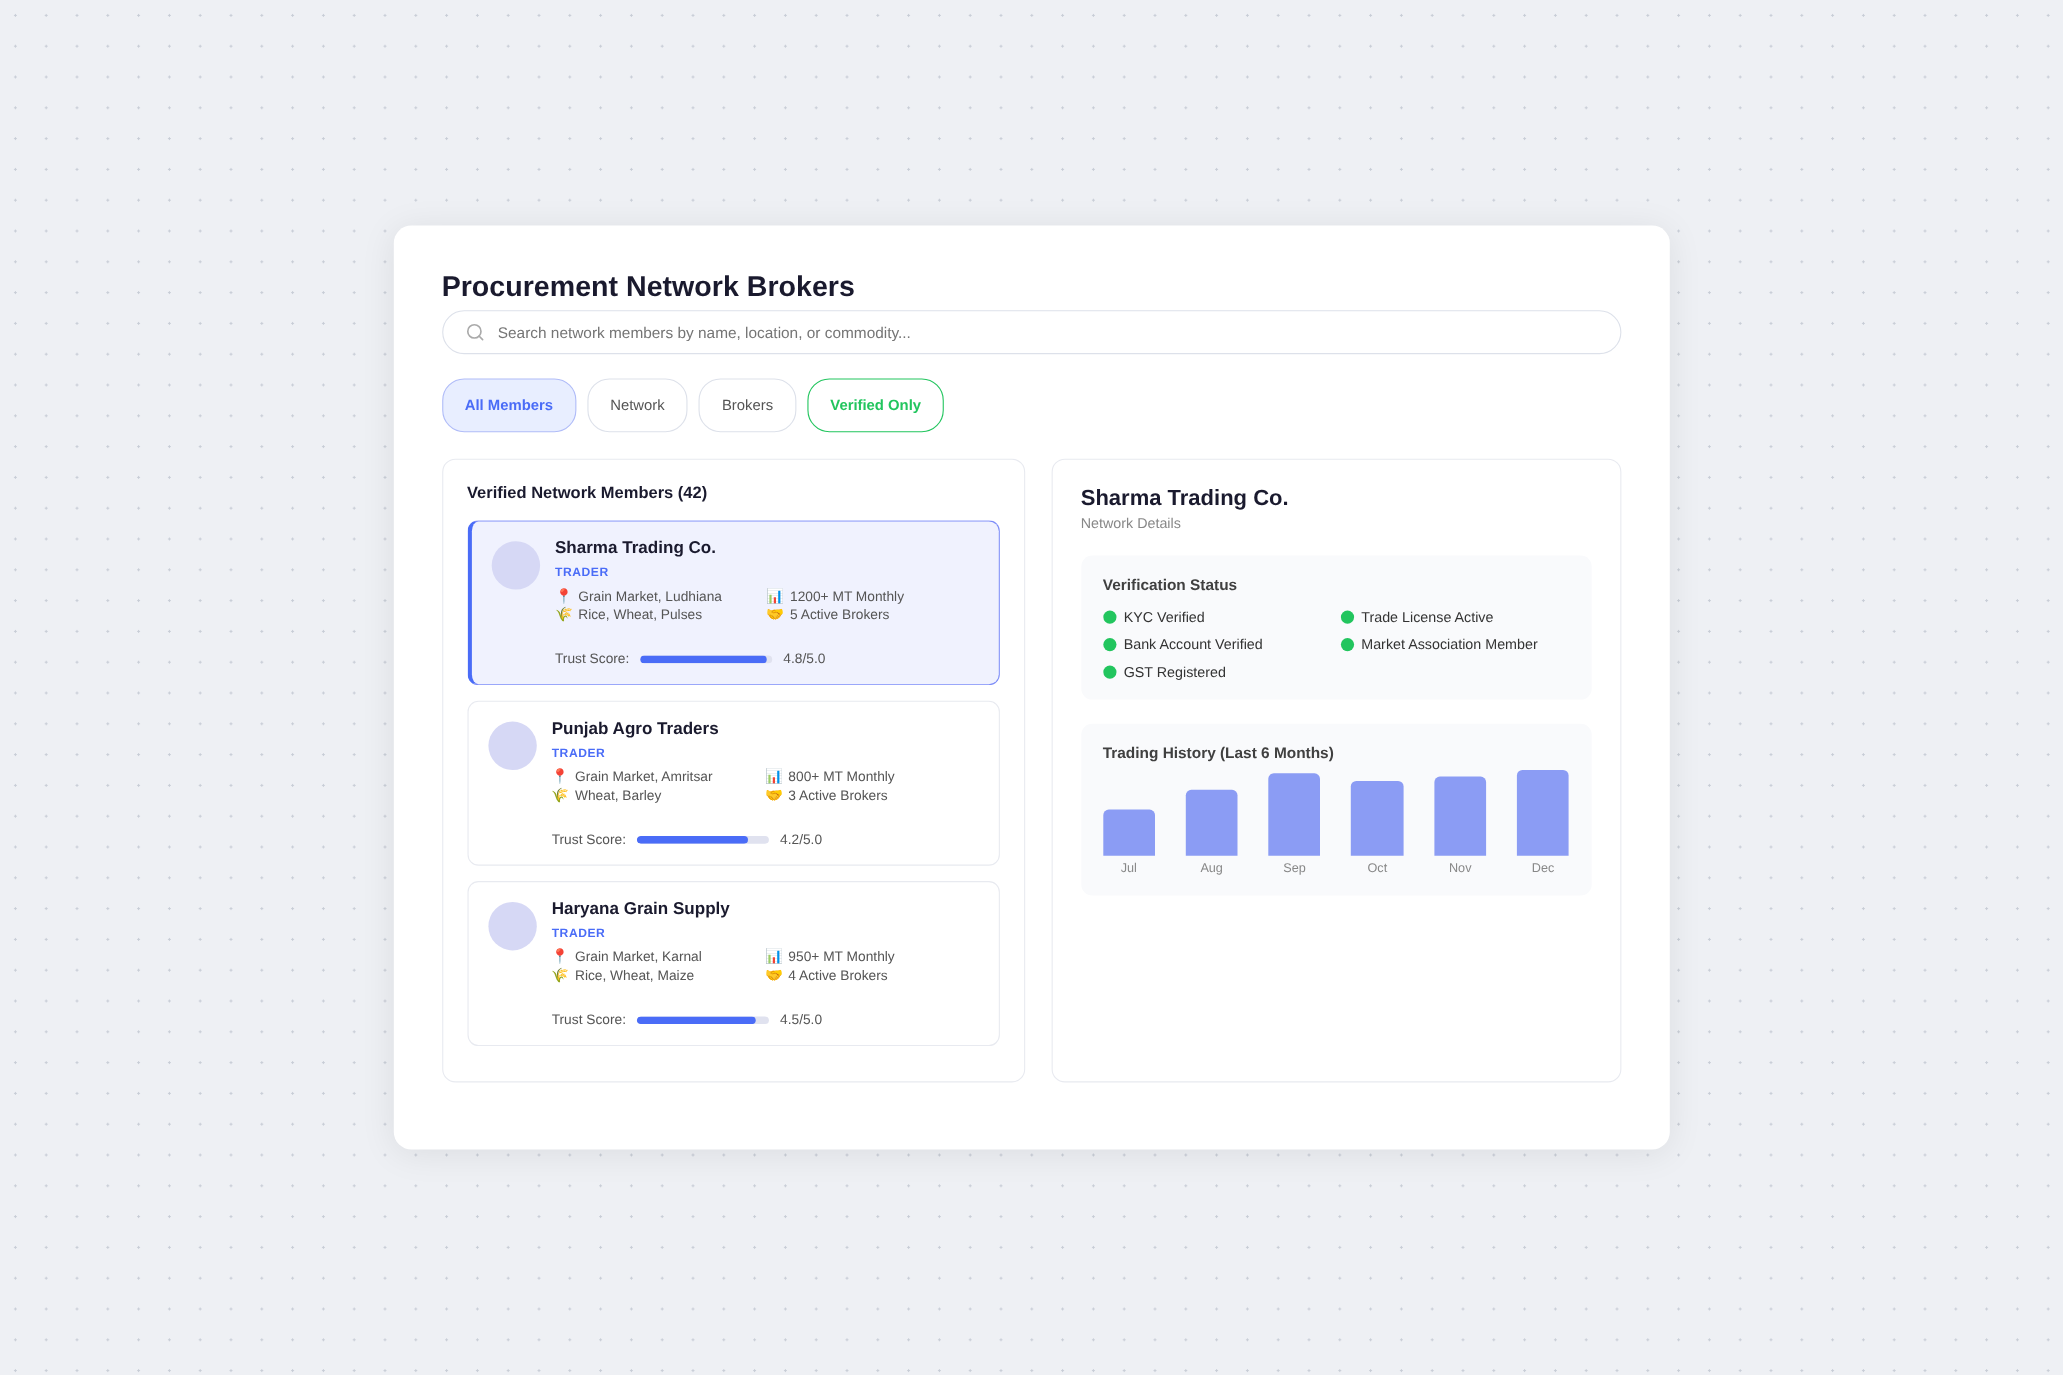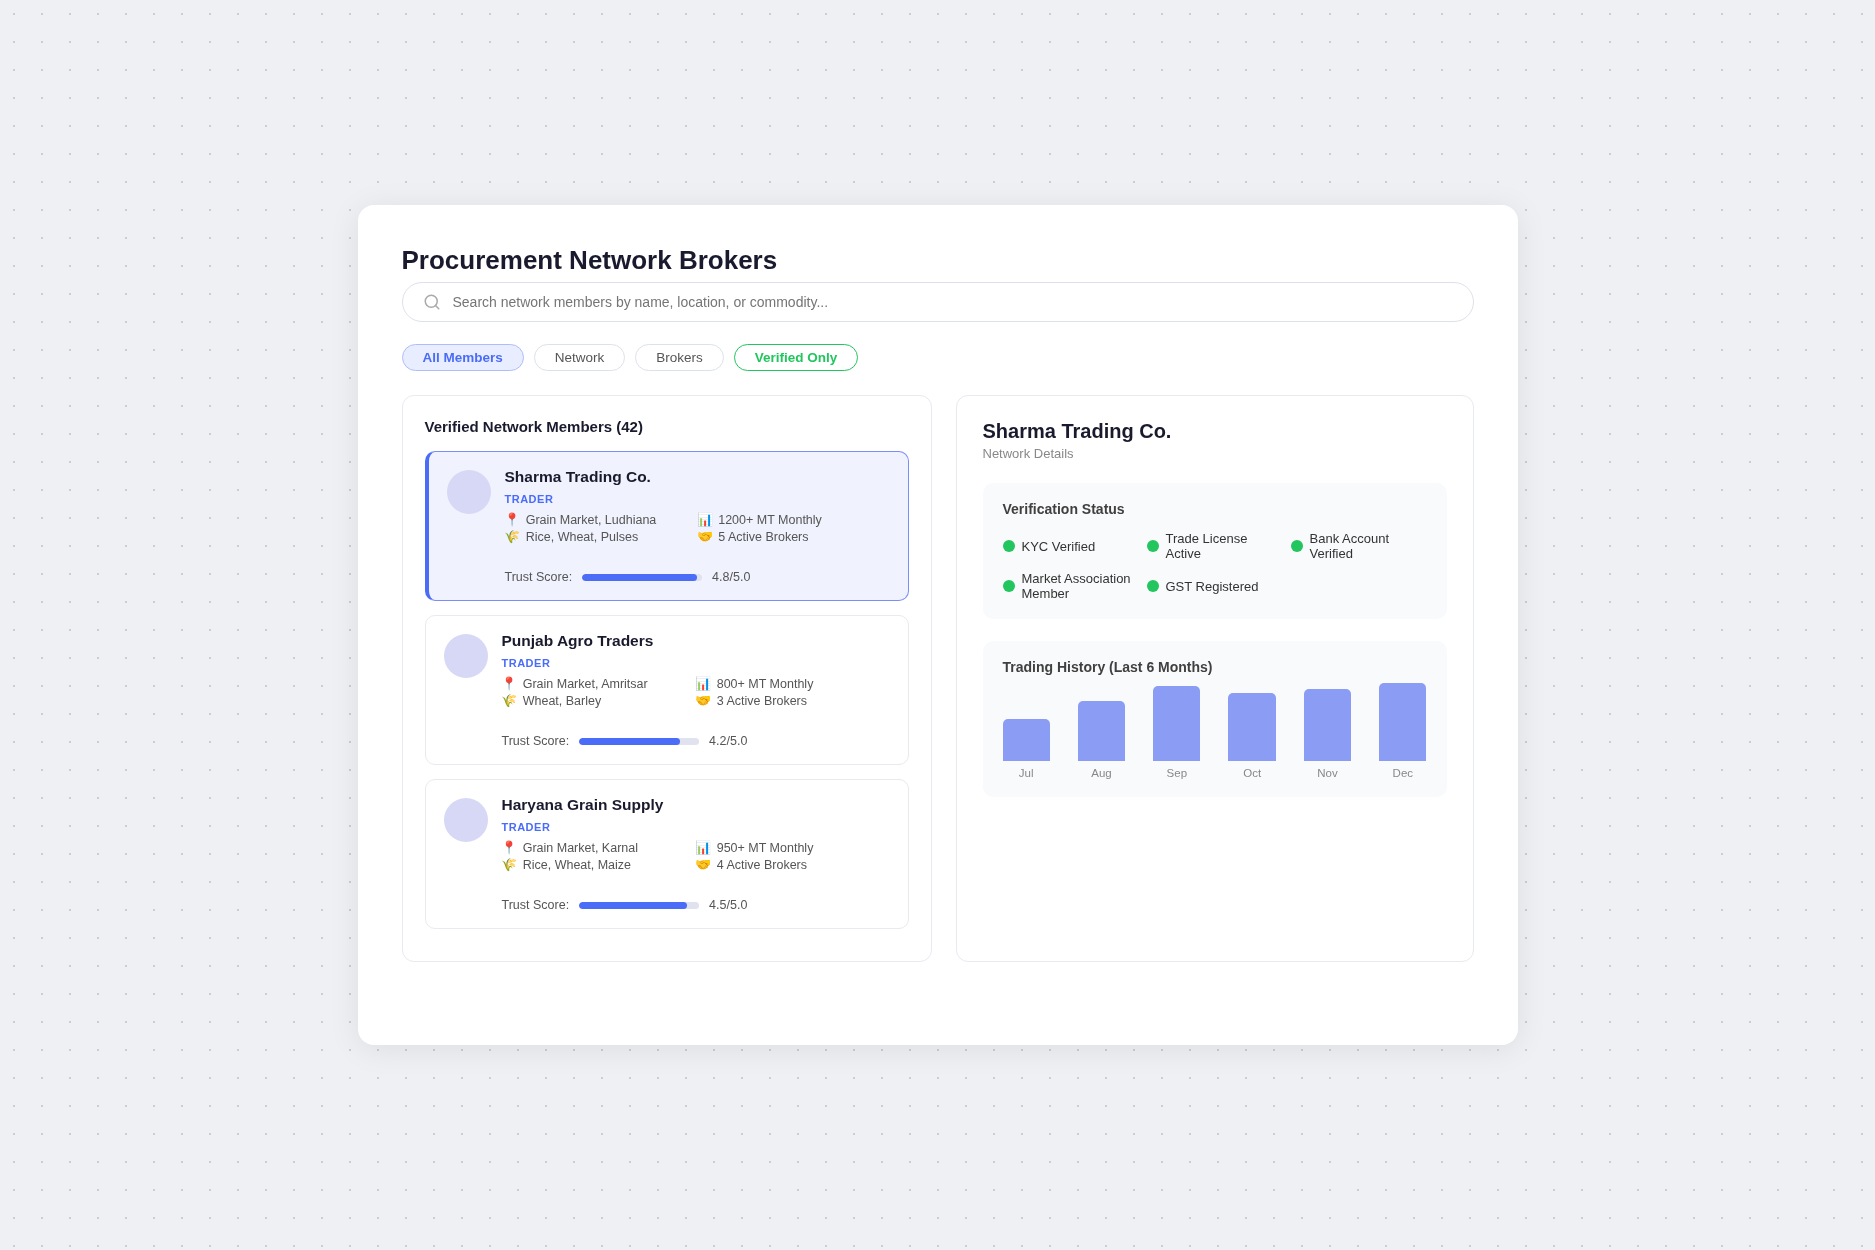--- a/index.html
+++ b/index.html
@@ -63,7 +63,7 @@
     }
     .tab-btn {
       border-radius: 20px;
-      padding: 5px 20px;
+      padding: 16px 20px;
       font-size: 13.5px;
       cursor: pointer;
       border: 1.5px solid #dde1ea;

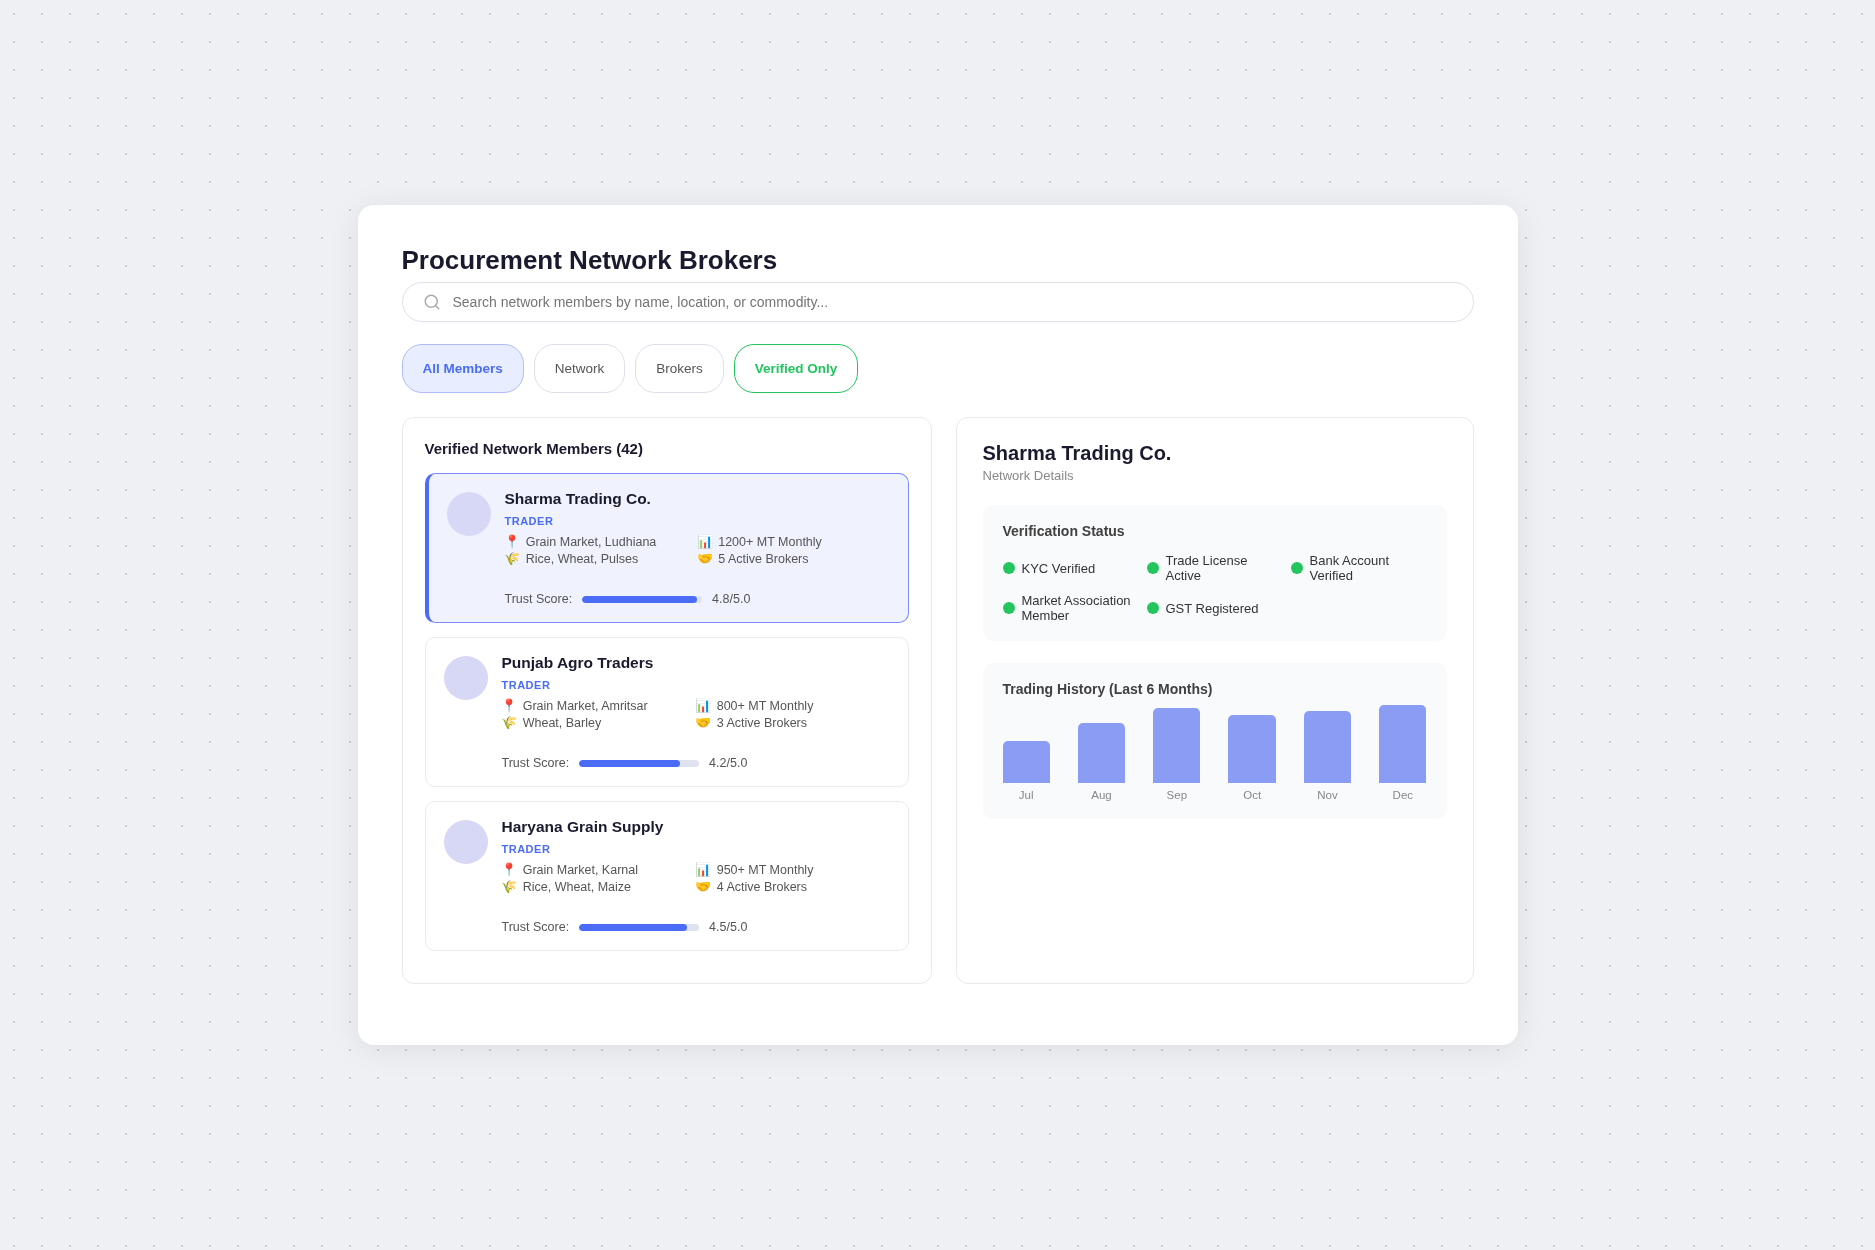--- a/index.html
+++ b/index.html
@@ -215,7 +215,7 @@
     }
     .verification-grid {
       display: grid;
-      grid-template-columns: 1fr 1fr 1fr;
+      grid-template-columns: 1fr 1fr;
       gap: 10px 8px;
     }
     .verification-item {

